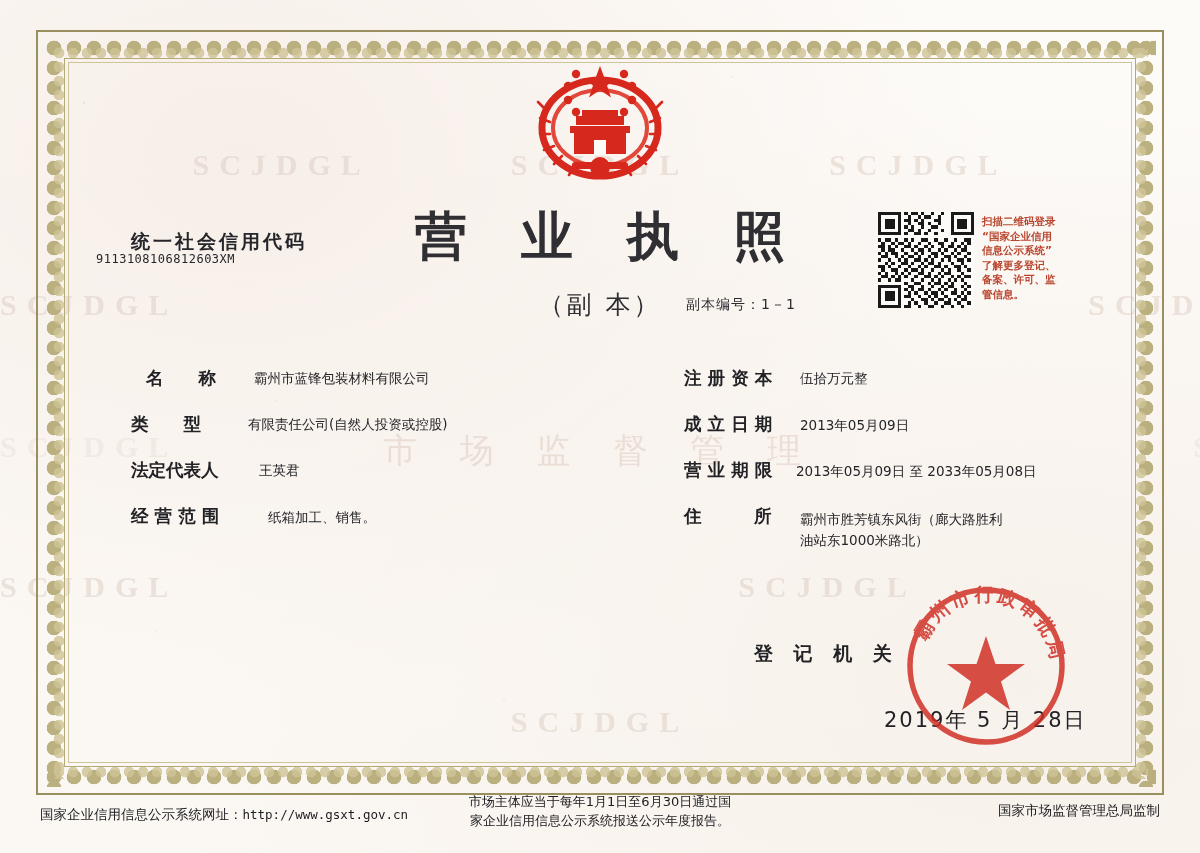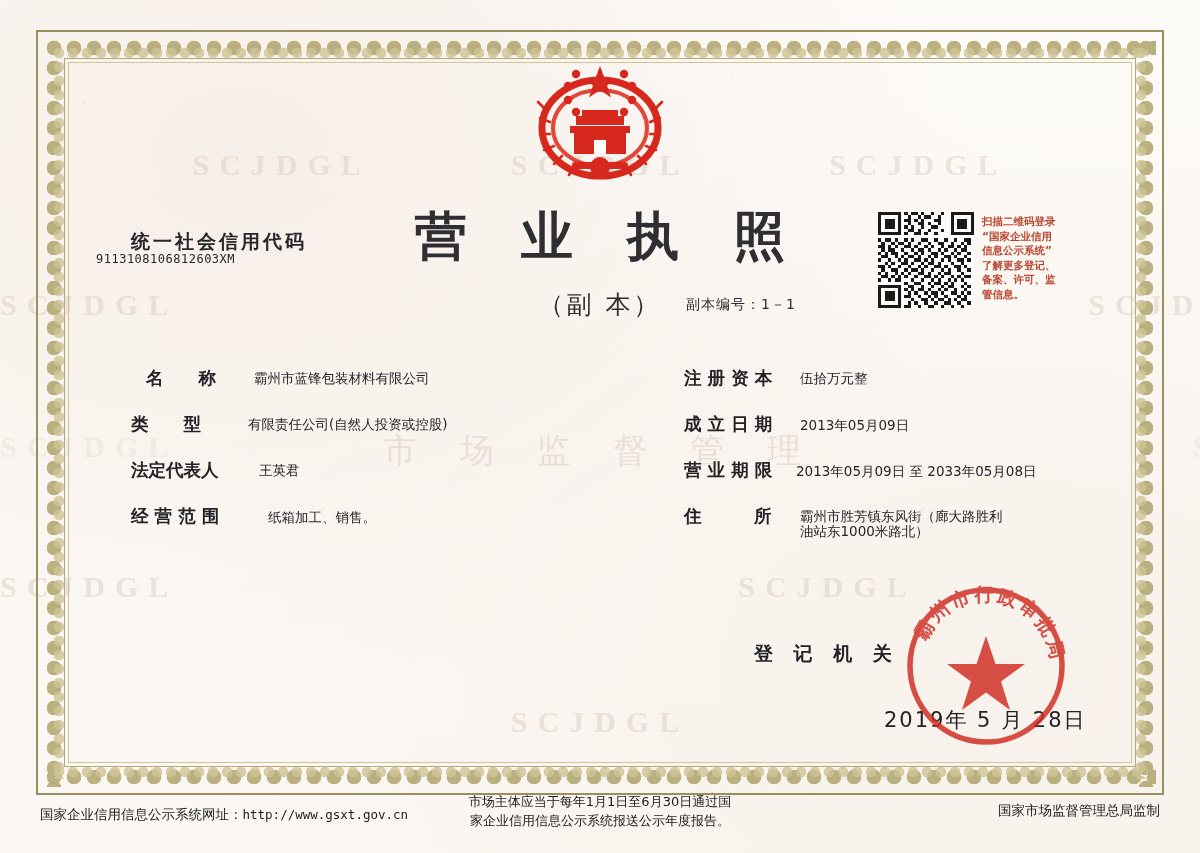--- a/index.html
+++ b/index.html
@@ -206,7 +206,7 @@
     color: #242428;
     white-space: nowrap;
   }
-  .f-value.wrap { white-space: normal; width: 210px; line-height: 15px; }
+  .f-value.wrap { white-space: normal; width: 210px; line-height: 21px; }
 
   
   #registrar {

